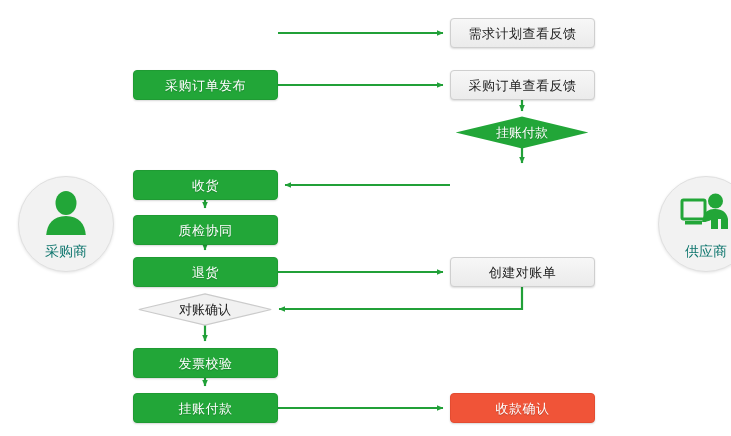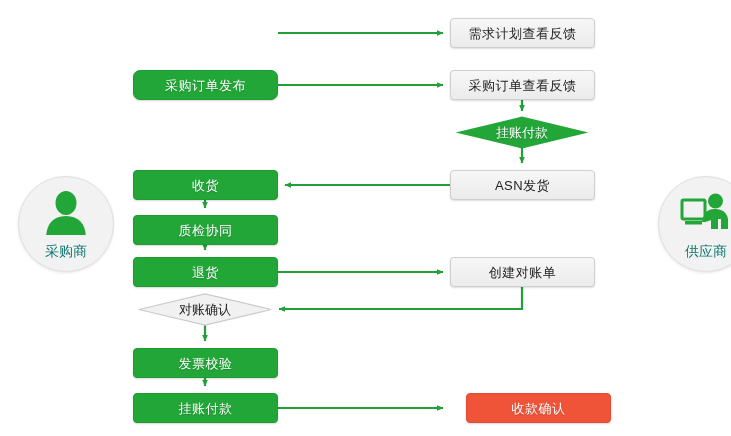--- a/index.html
+++ b/index.html
@@ -145,7 +145,7 @@
   </div>
 
 
-  <div class="node green" style="left:133px;top:70px;width:145px;height:30px;border-radius:7px;">采购订单发布</div>
+  <div class="node green" style="left:133px;top:70px;width:145px;height:30px;">采购订单发布</div>
 
   <div class="node green" style="left:133px;top:170px;width:145px;height:30px;">收货</div>
 

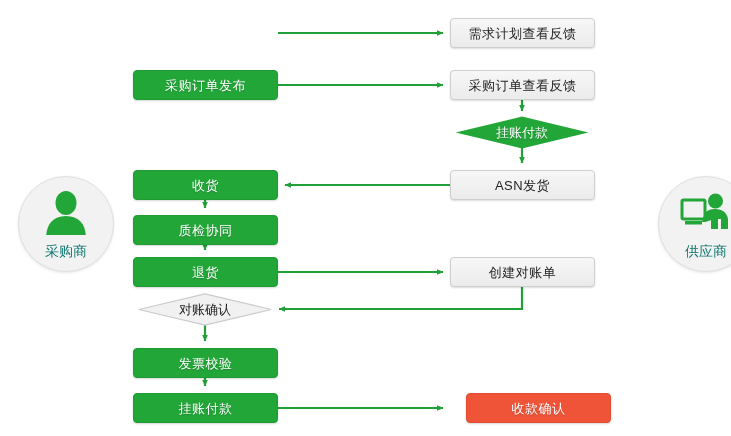--- a/index.html
+++ b/index.html
@@ -175,7 +175,6 @@
     <span class="dlabel">挂账付款</span>
   </div>
 
-  <div class="node grey" style="left:450px;top:170px;width:145px;height:30px;">ASN发货</div>
 
   <div class="node grey" style="left:450px;top:257px;width:145px;height:30px;">创建对账单</div>
 

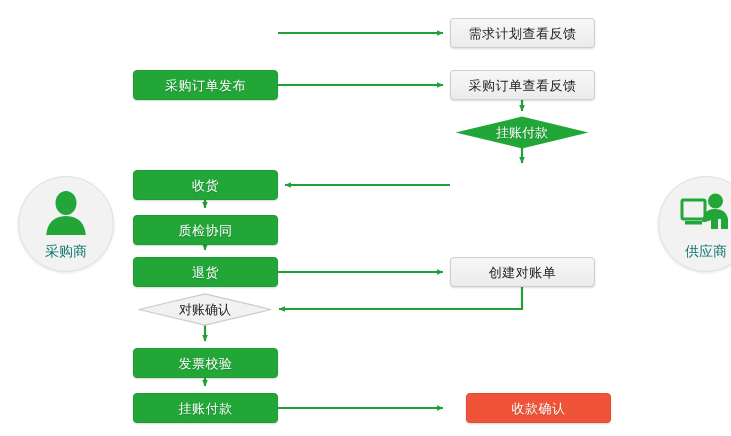--- a/index.html
+++ b/index.html
@@ -178,7 +178,7 @@
 
   <div class="node grey" style="left:450px;top:257px;width:145px;height:30px;">创建对账单</div>
 
-  <div class="node orange" style="left:450px;top:393px;width:145px;height:30px;margin-left:16px;">收款确认</div>
+  <div class="node orange" style="left:450px;top:393px;width:145px;height:30px;">收款确认</div>
 
 </div>
 

